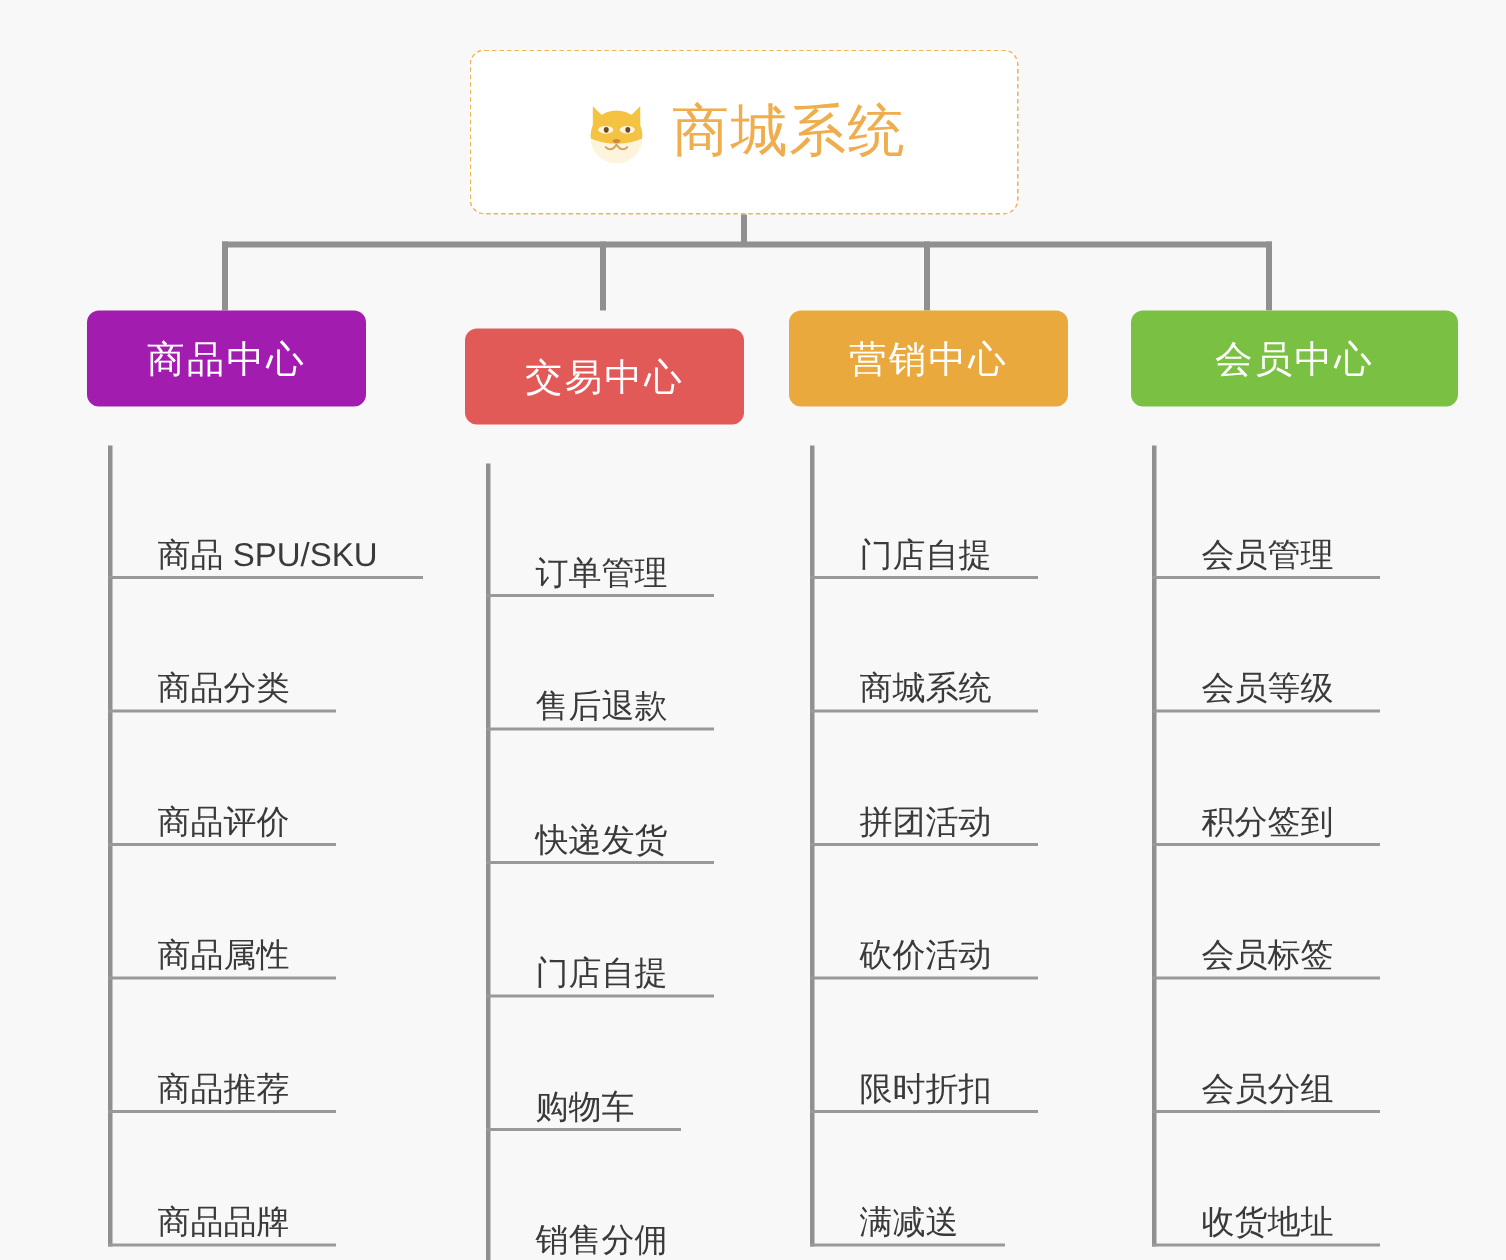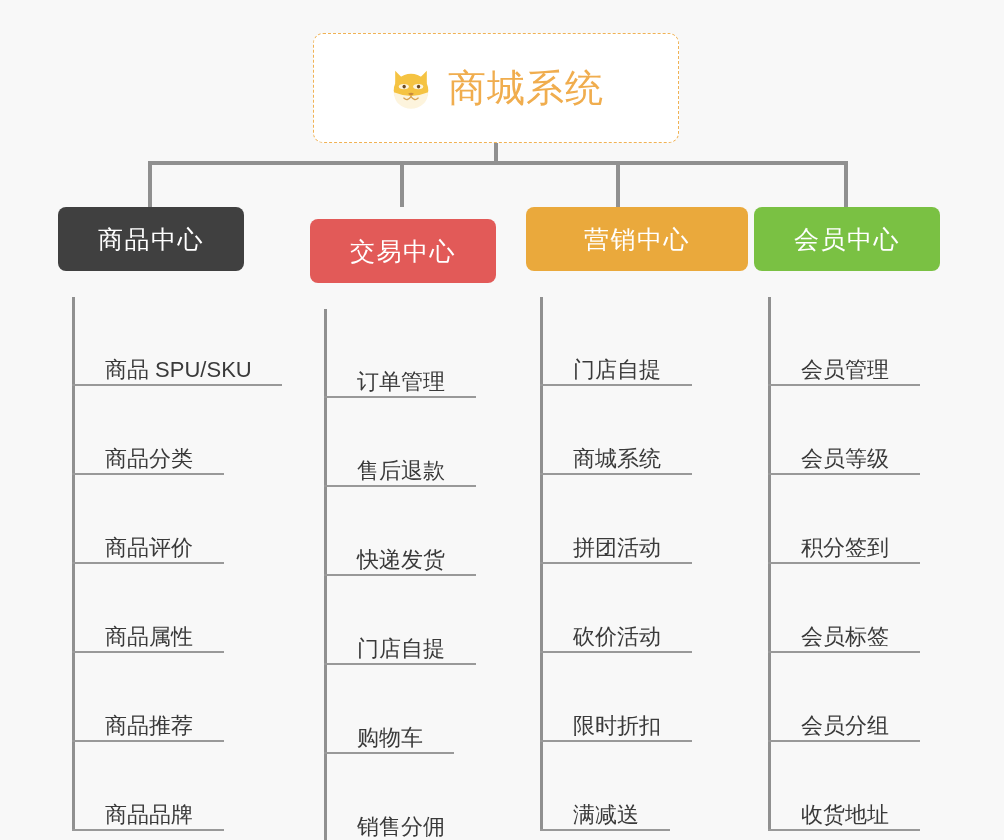--- a/index.html
+++ b/index.html
@@ -167,7 +167,7 @@
   <div class="conn conn-drop drop-3" style="background: rgb(144, 144, 144);"></div>
 
   <div class="column col-0">
-    <div class="cat-header" style="background: #404040;">
+    <div class="cat-header" style="background: #a21caf;">
       <span>商品中心</span>
     </div>
     <div class="leaf-list">

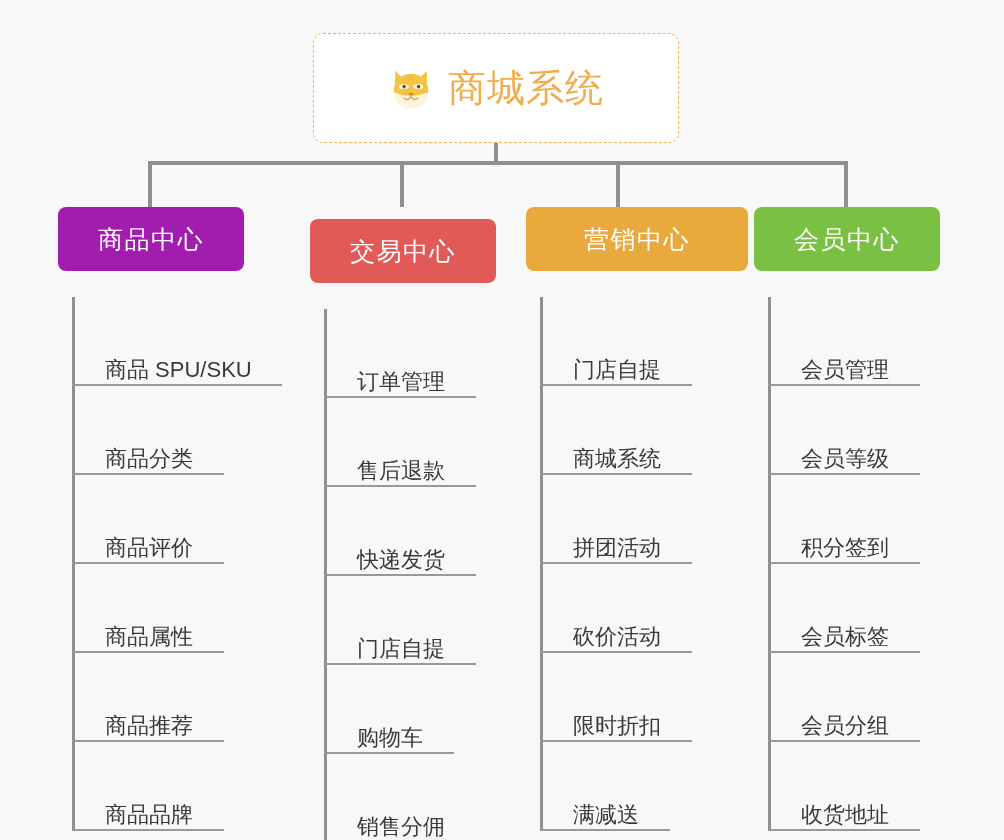--- a/index.html
+++ b/index.html
@@ -102,7 +102,7 @@
   }
   .col-0 .cat-header { width: 186px; }
   .col-1 .cat-header { width: 186px; }
-  .col-2 .cat-header { width: 222px; justify-content: center; }
+  .col-2 .cat-header { width: 186px; justify-content: center; }
   .col-3 .cat-header { width: 186px; }
 
   

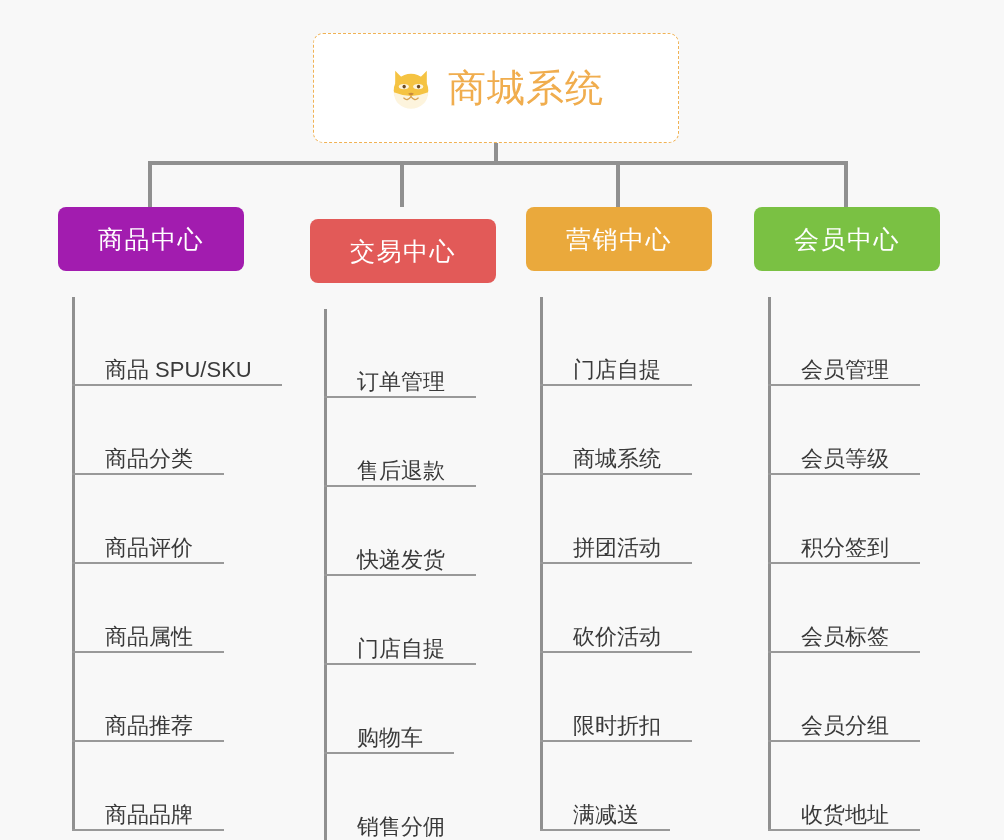--- a/index.html
+++ b/index.html
@@ -103,7 +103,7 @@
   .col-0 .cat-header { width: 186px; }
   .col-1 .cat-header { width: 186px; }
   .col-2 .cat-header { width: 186px; justify-content: center; }
-  .col-3 .cat-header { width: 186px; }
+  .col-3 .cat-header { width: 218px; }
 
   
   .leaf-list {

